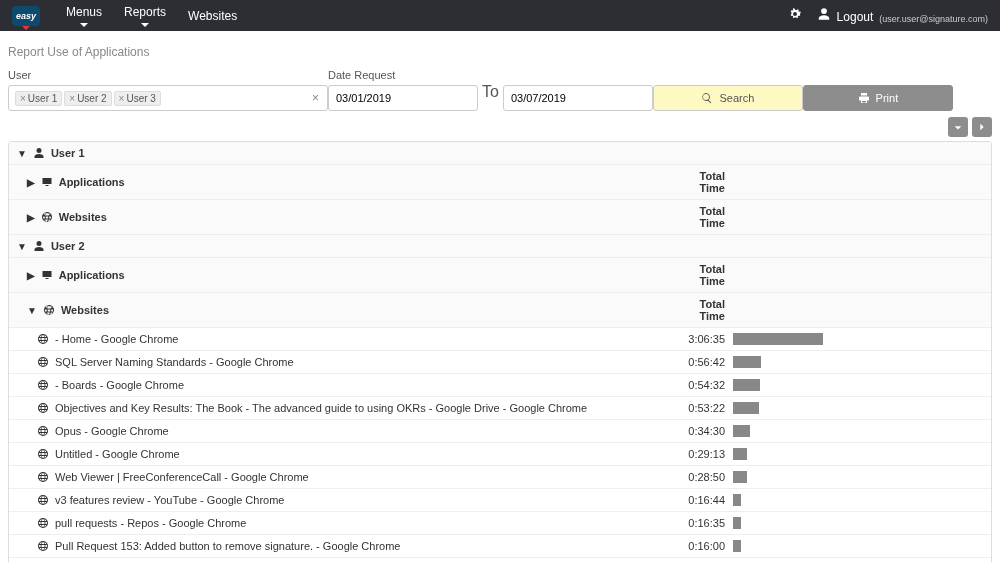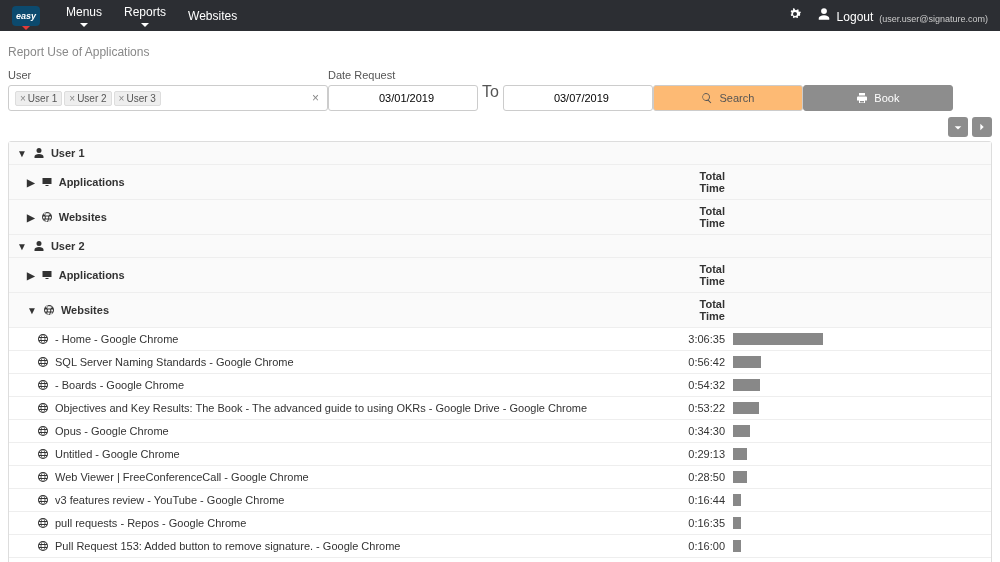--- a/index.html
+++ b/index.html
@@ -25,7 +25,7 @@
 .chip .x { color: #888; cursor: pointer; font-size: 10px; }
 .clear-x { position: absolute; right: 8px; color: #888; cursor: pointer; font-size: 12px;}
 .date-row { display: flex; align-items: center; gap: 4px; }
-.date-input { width: 150px; height: 26px; border: 1px solid #ccc; border-radius: 3px; text-align: center; font-size: 11px; padding-left: 7px; }
+.date-input { width: 150px; height: 26px; border: 1px solid #ccc; border-radius: 3px; font-size: 11px; padding-left: 7px; }
 .to-label { font-size: 16px; color: #555; align-self: flex-start; margin-top: -2px;}
 .btn { height: 26px; border: 1px solid #ccc; border-radius: 3px; background: #fdba74; display: flex; align-items: center; justify-content: center; gap: 6px; cursor: pointer; font-size: 11px; color: #555; }
 .btn-search { width: 150px; }

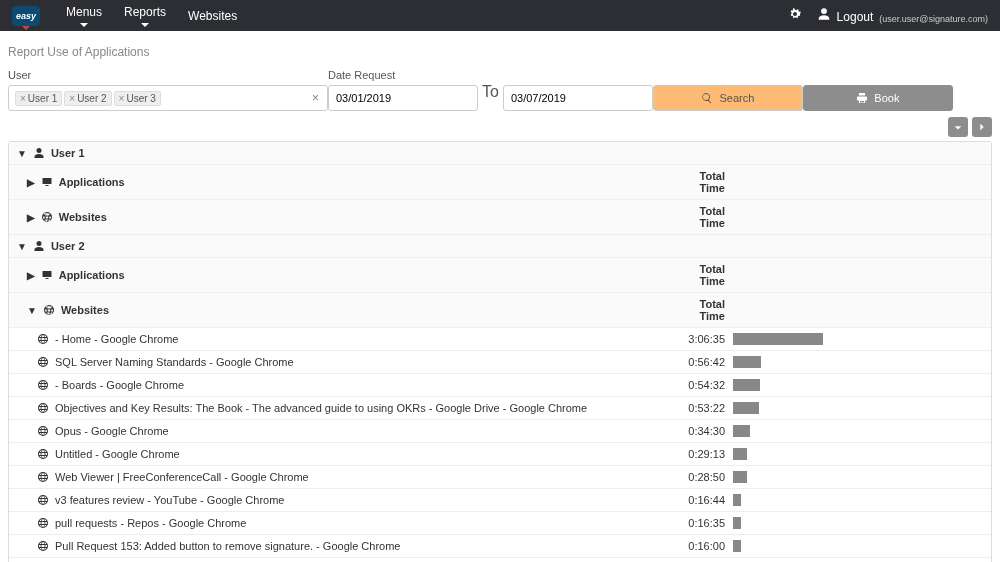--- a/index.html
+++ b/index.html
@@ -27,7 +27,7 @@
 .date-row { display: flex; align-items: center; gap: 4px; }
 .date-input { width: 150px; height: 26px; border: 1px solid #ccc; border-radius: 3px; font-size: 11px; padding-left: 7px; }
 .to-label { font-size: 16px; color: #555; align-self: flex-start; margin-top: -2px;}
-.btn { height: 26px; border: 1px solid #ccc; border-radius: 3px; background: #fdba74; display: flex; align-items: center; justify-content: center; gap: 6px; cursor: pointer; font-size: 11px; color: #555; }
+.btn { height: 26px; border: 1px solid #ccc; border-radius: 3px; background: #fef9c3; display: flex; align-items: center; justify-content: center; gap: 6px; cursor: pointer; font-size: 11px; color: #555; }
 .btn-search { width: 150px; }
 .btn-print { width: 150px; background: #8d8d8d; color: #fff; border-color: #8d8d8d; }
 .toolbar-right { margin-left: auto; display: flex; gap: 4px; margin-top: 6px; justify-content: flex-end;}

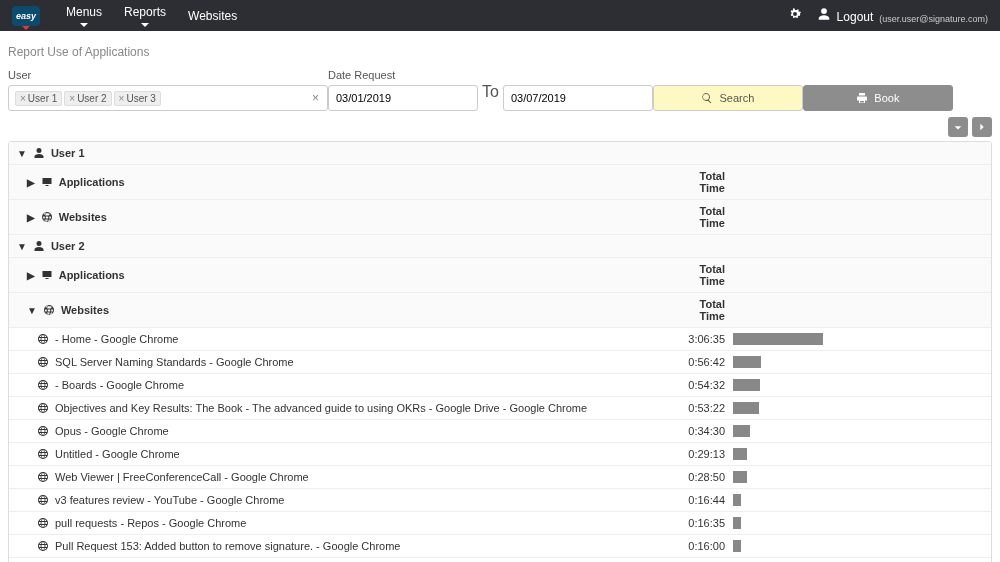--- a/index.html
+++ b/index.html
@@ -124,7 +124,7 @@
       <svg class="icon-sm" style="fill:#fff" viewBox="0 0 24 24">
           <path d="M6 2h12v5H6V2zm-2 7h16a2 2 0 012 2v6h-4v5H6v-5H2v-6a2 2 0 012-2zm4 9v3h8v-3H8z"></path>
         </svg>
-      <span>Book</span>
+      <span>Print</span>
     </button>
   </div>
 

